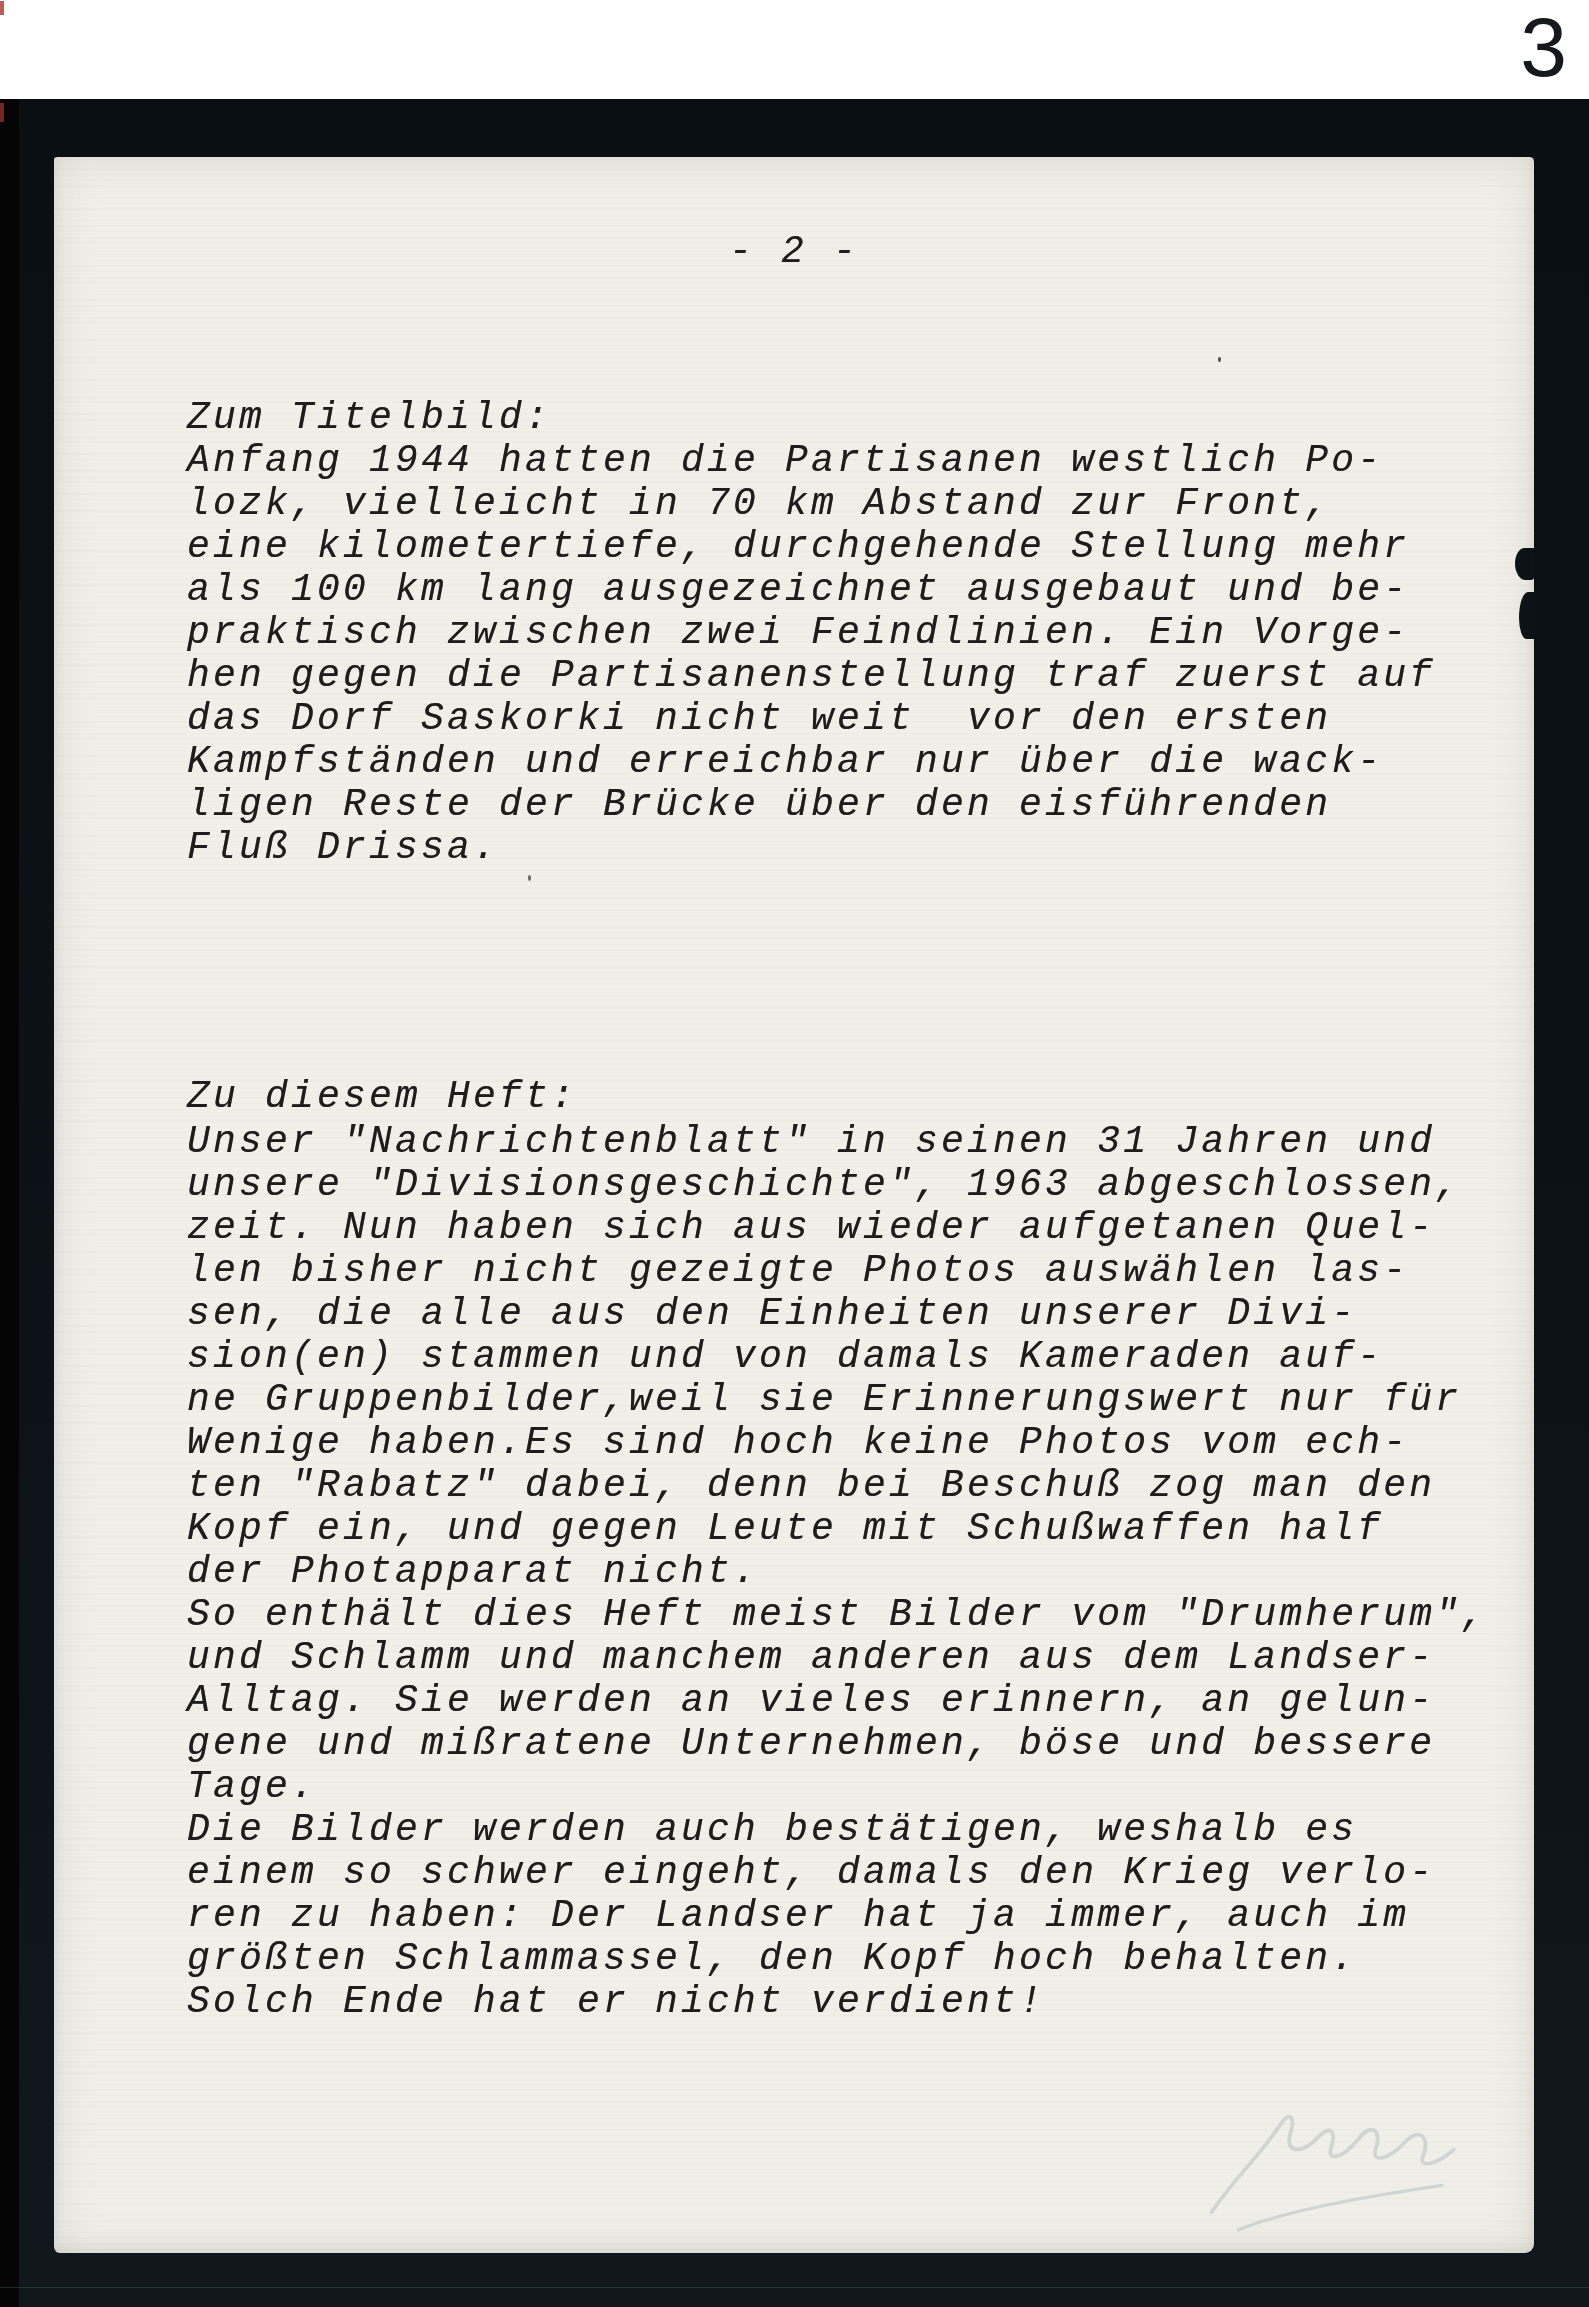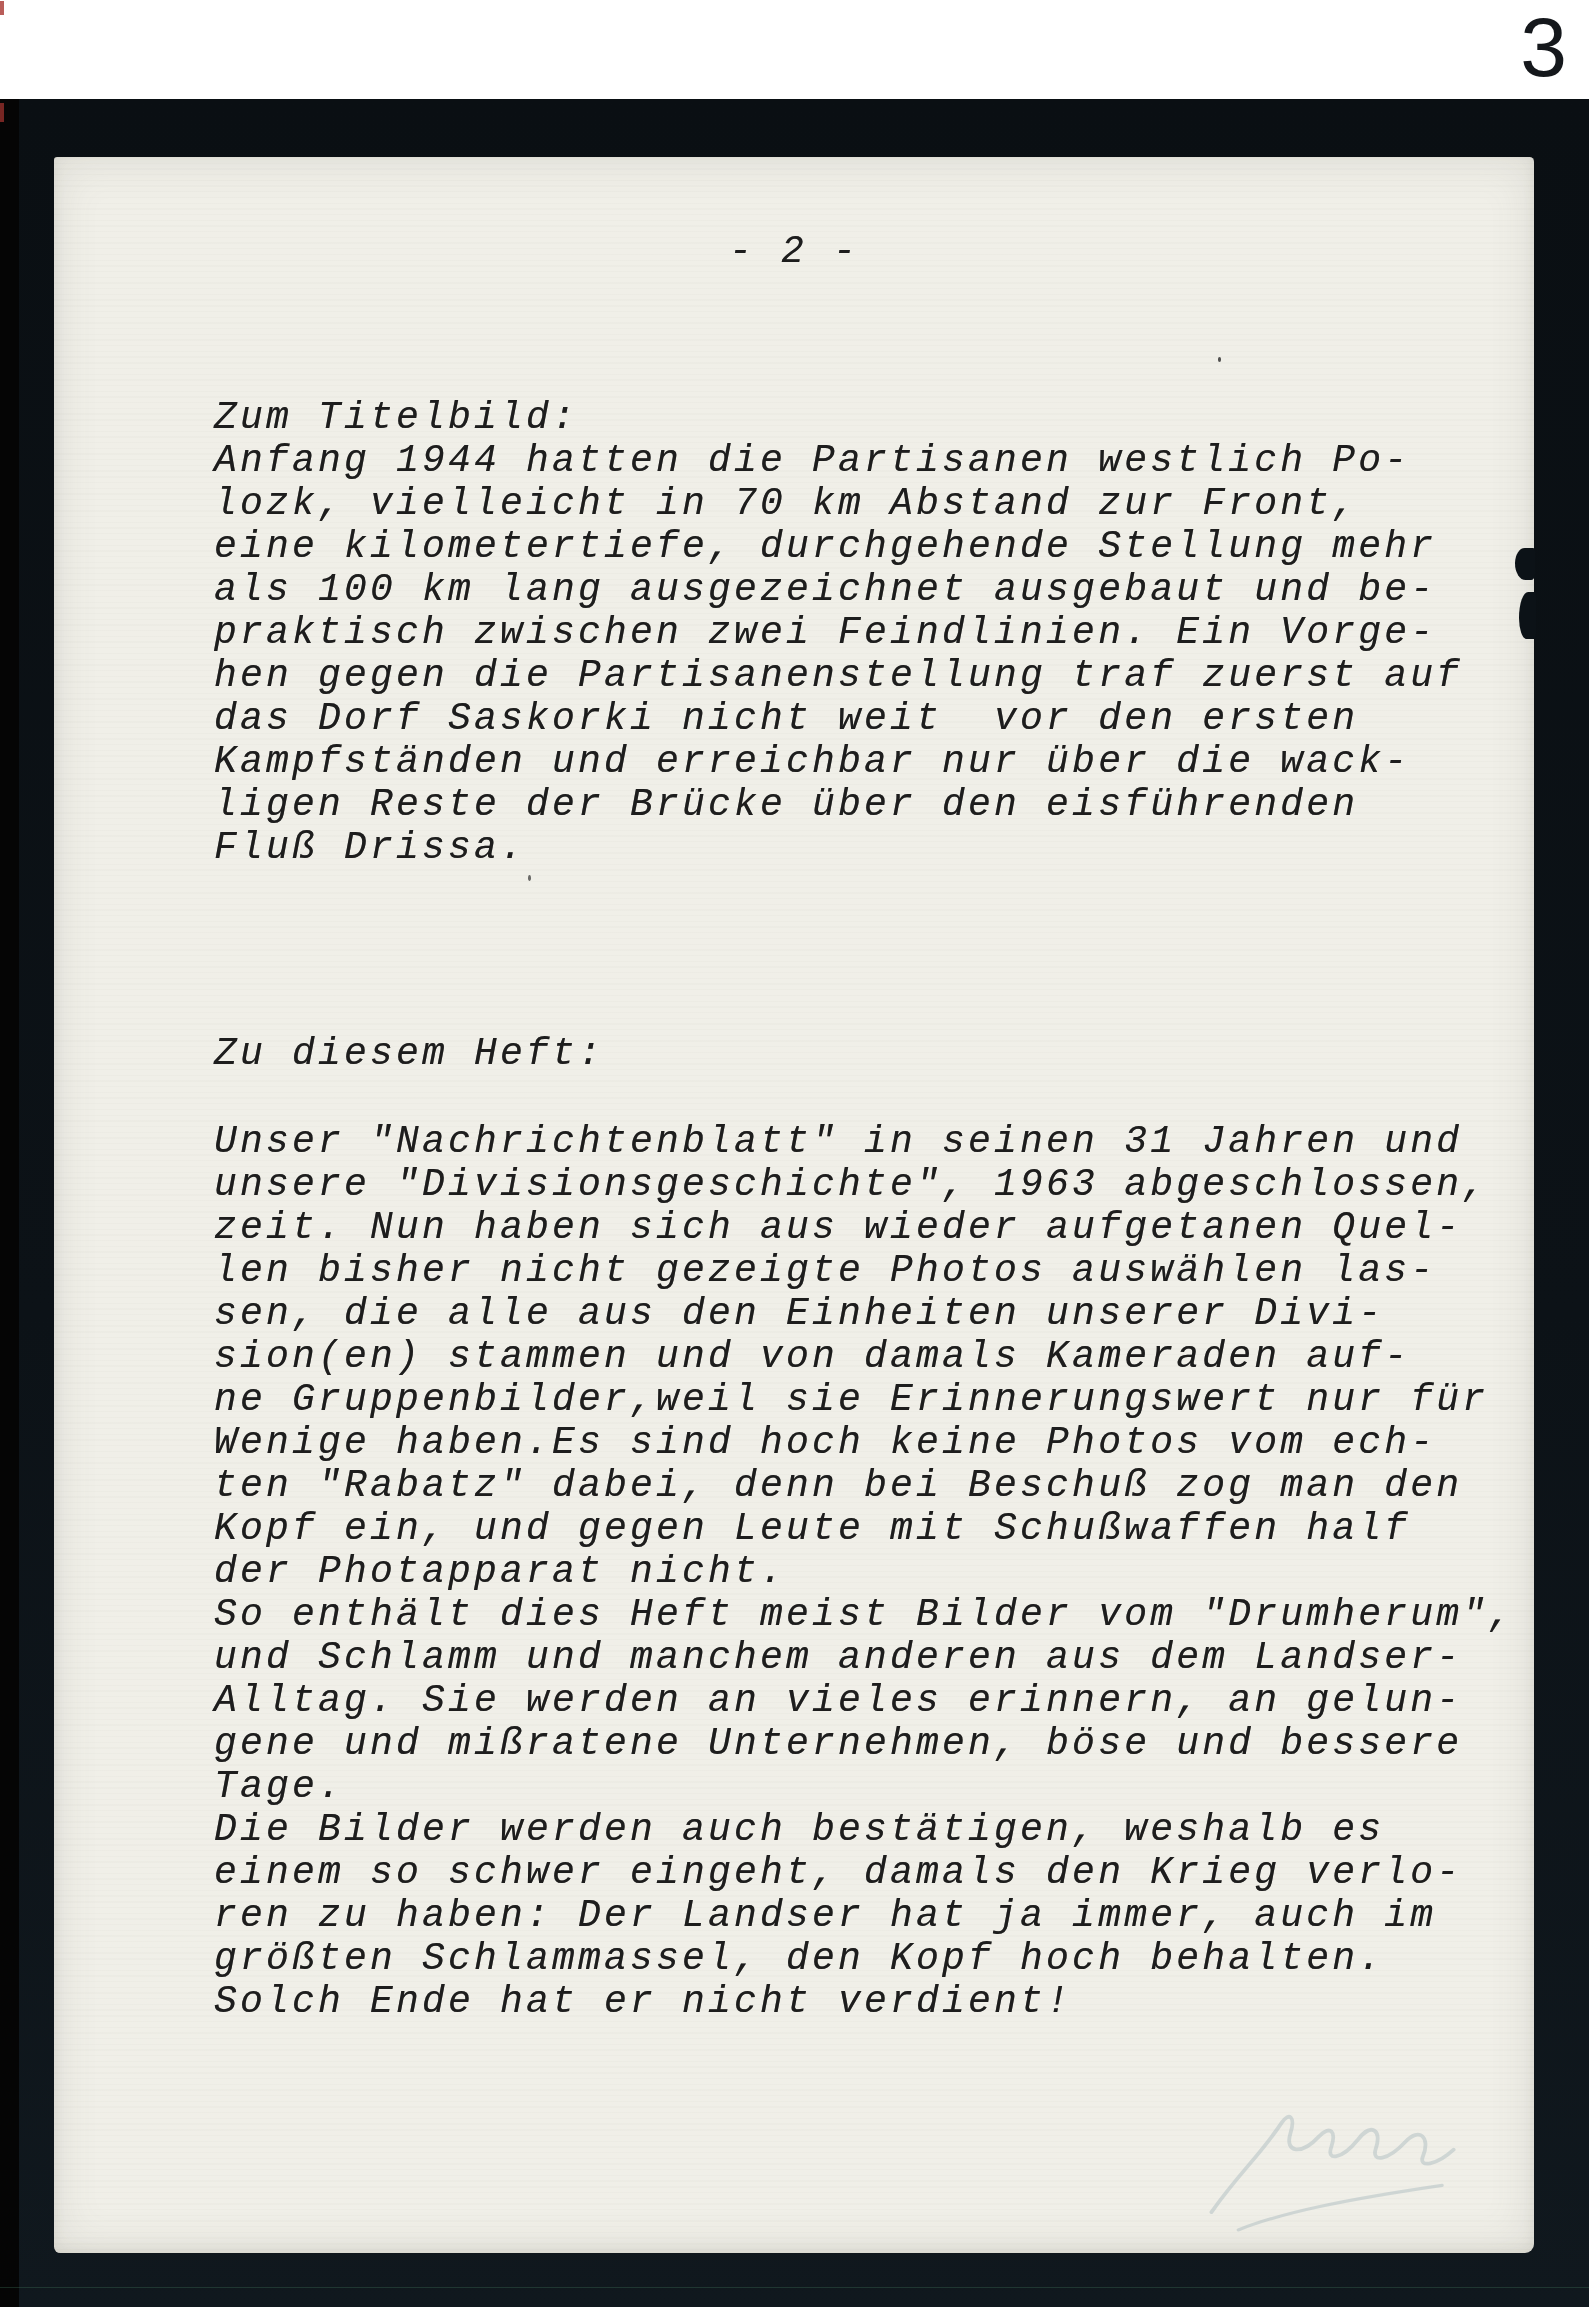--- a/index.html
+++ b/index.html
@@ -73,7 +73,7 @@
     position:absolute; top:73px; left:0; width:100%;
     text-align:center; height:43px; line-height:43px; white-space:pre;
   }
-  .section{position:absolute; left:133px;margin-left:27px;}
+  .section{position:absolute; left:133px;}
   .sec1{top:239px;}
   .sec2-heading{top:875px;text-align:right;}
   .sec2-body{top:963px;}

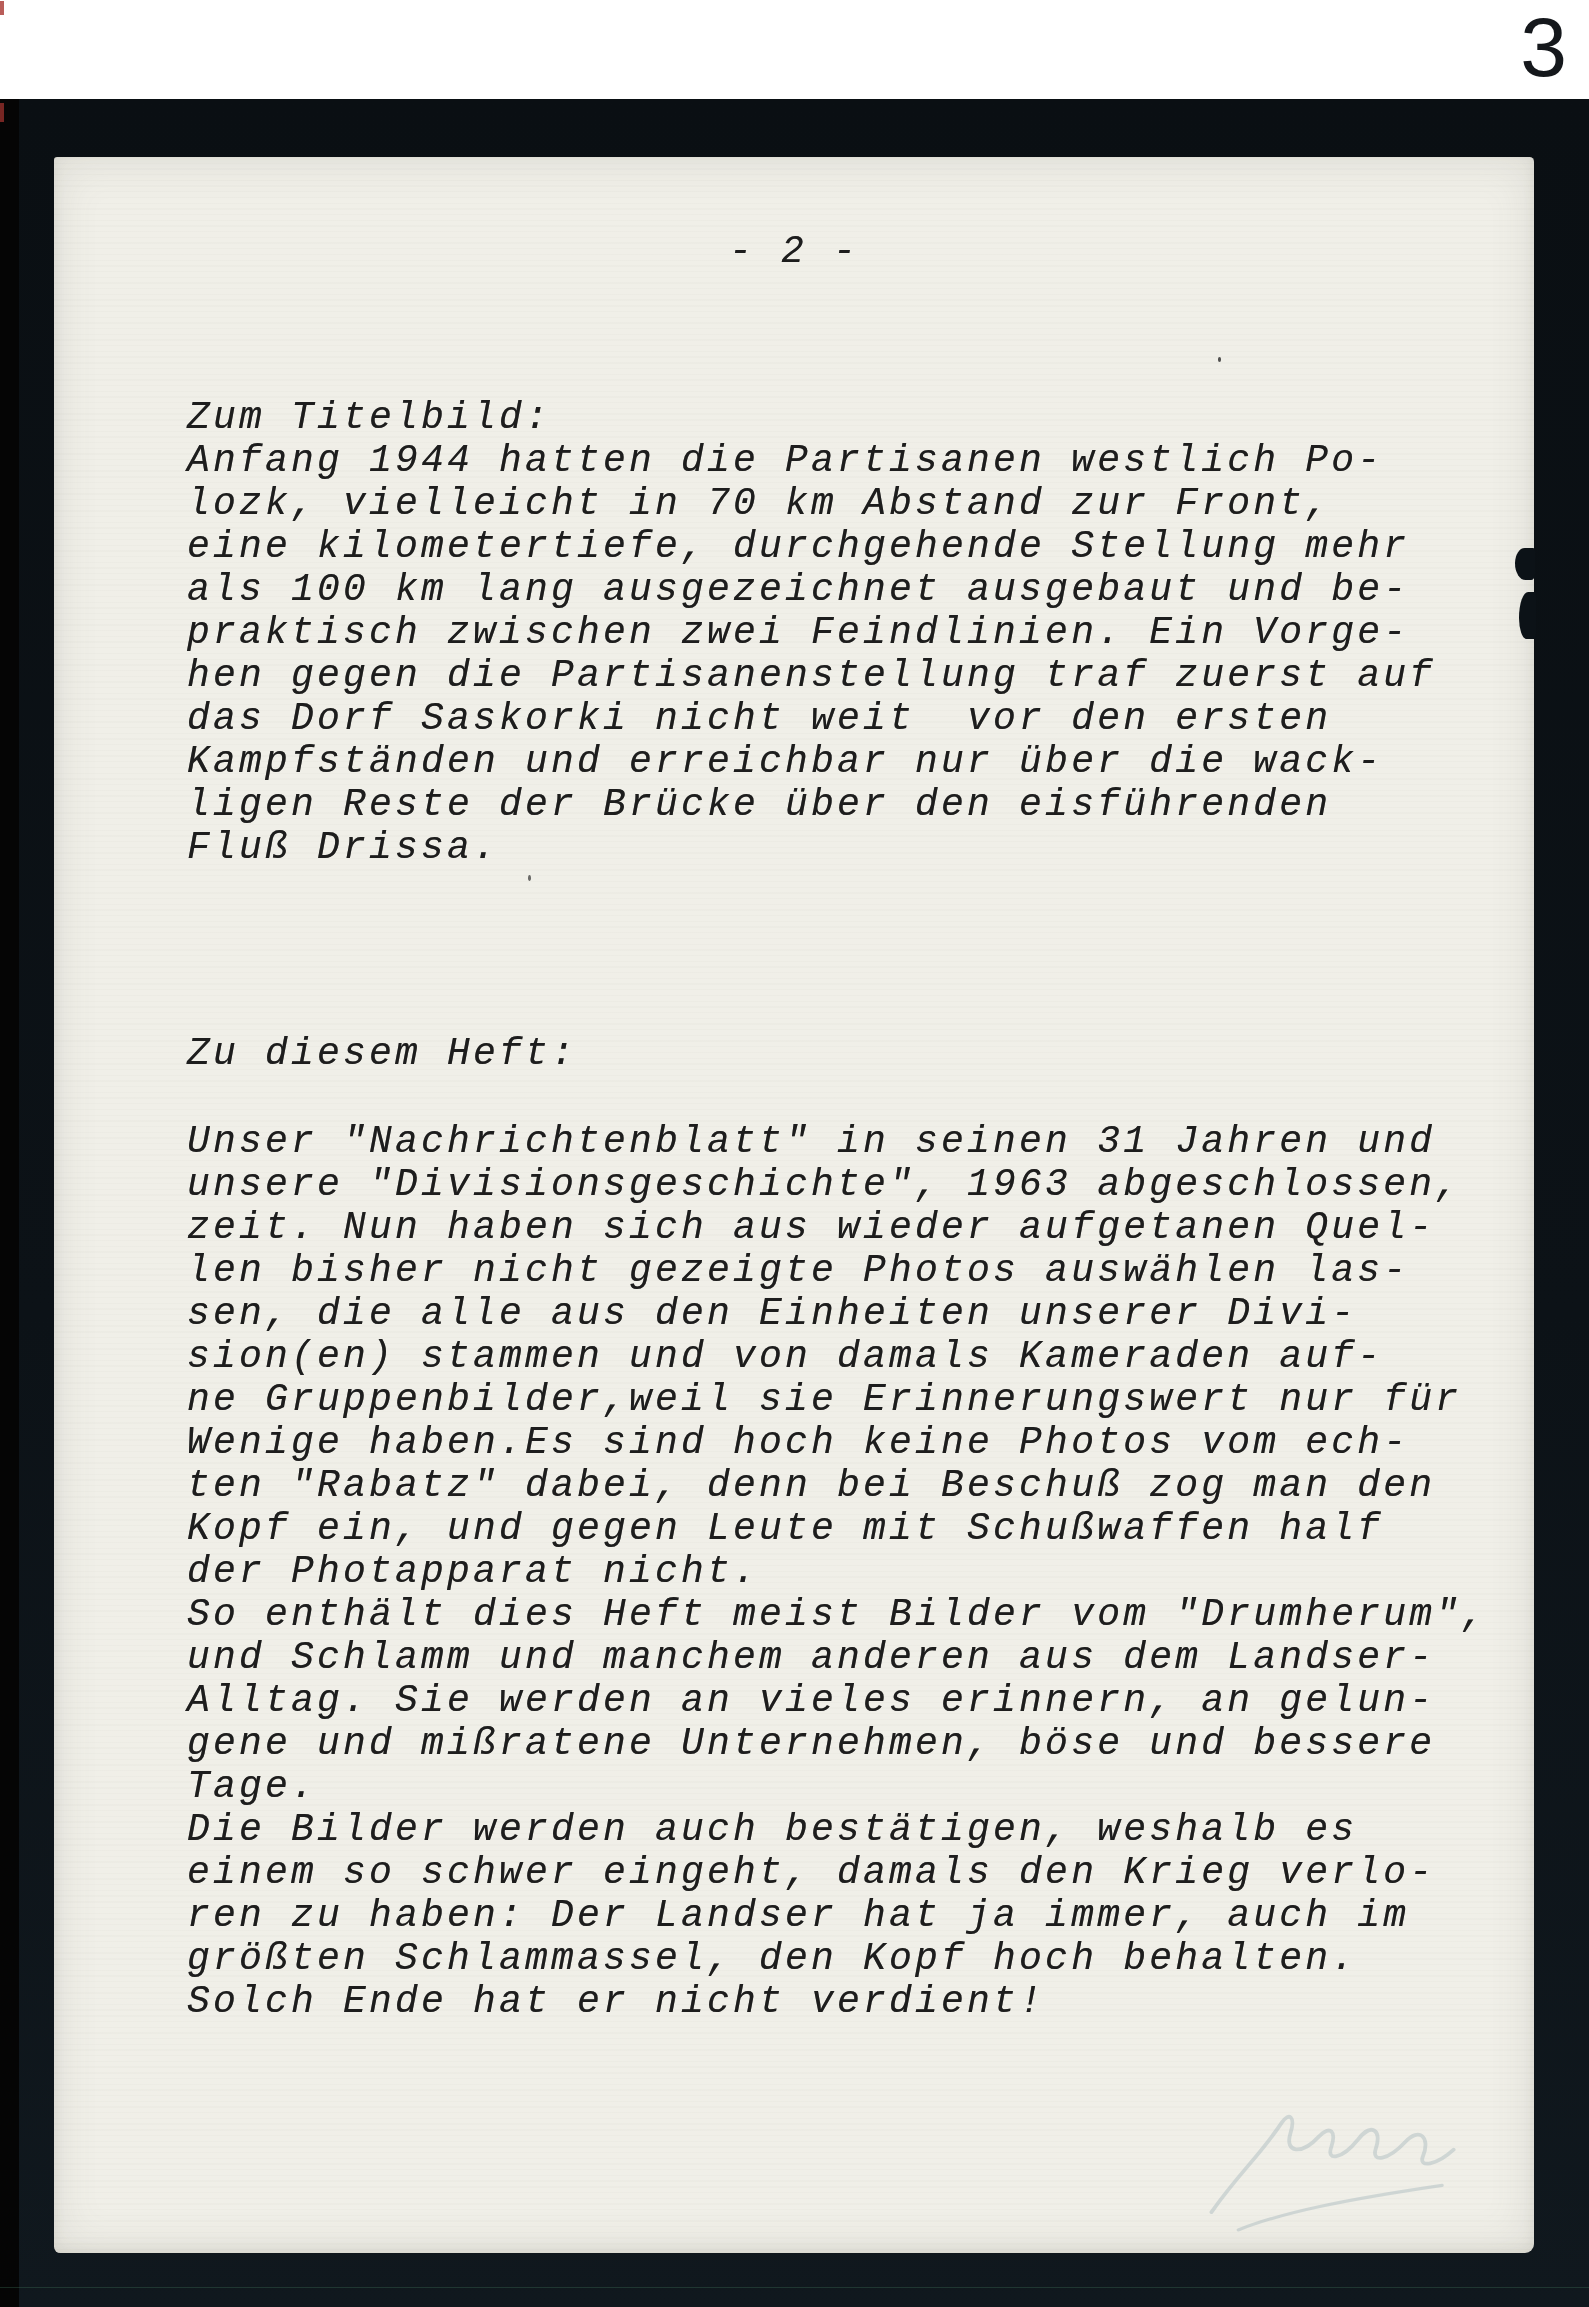--- a/index.html
+++ b/index.html
@@ -75,7 +75,7 @@
   }
   .section{position:absolute; left:133px;}
   .sec1{top:239px;}
-  .sec2-heading{top:875px;text-align:right;}
+  .sec2-heading{top:918px;text-align:right;}
   .sec2-body{top:963px;}
   
   .torn-blob-1{

